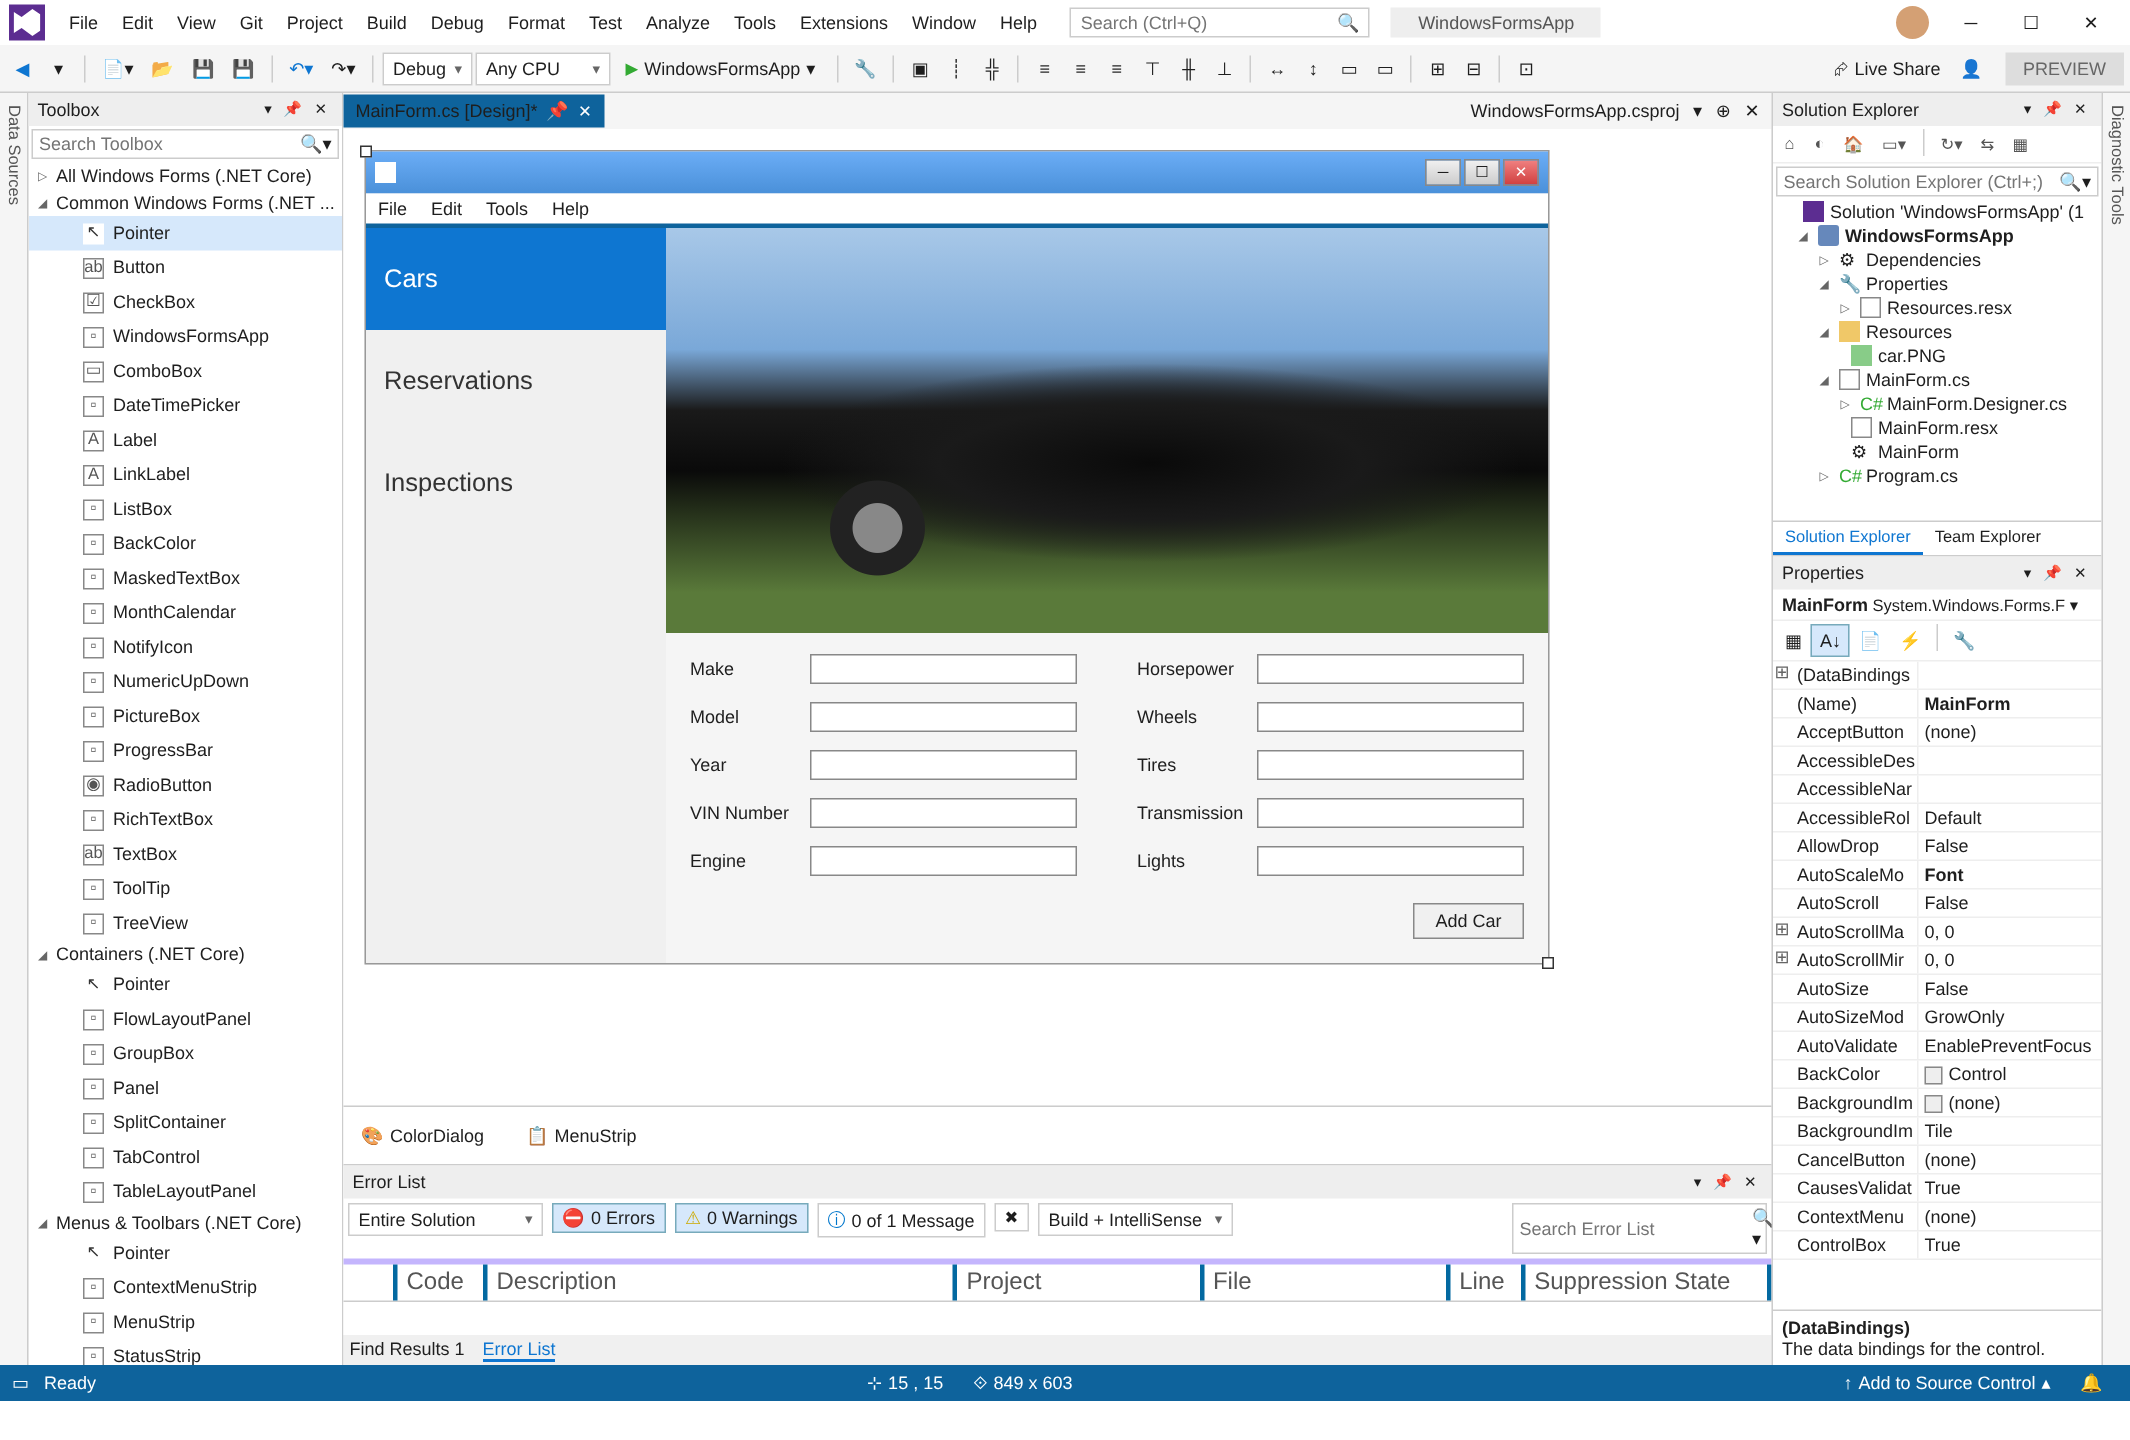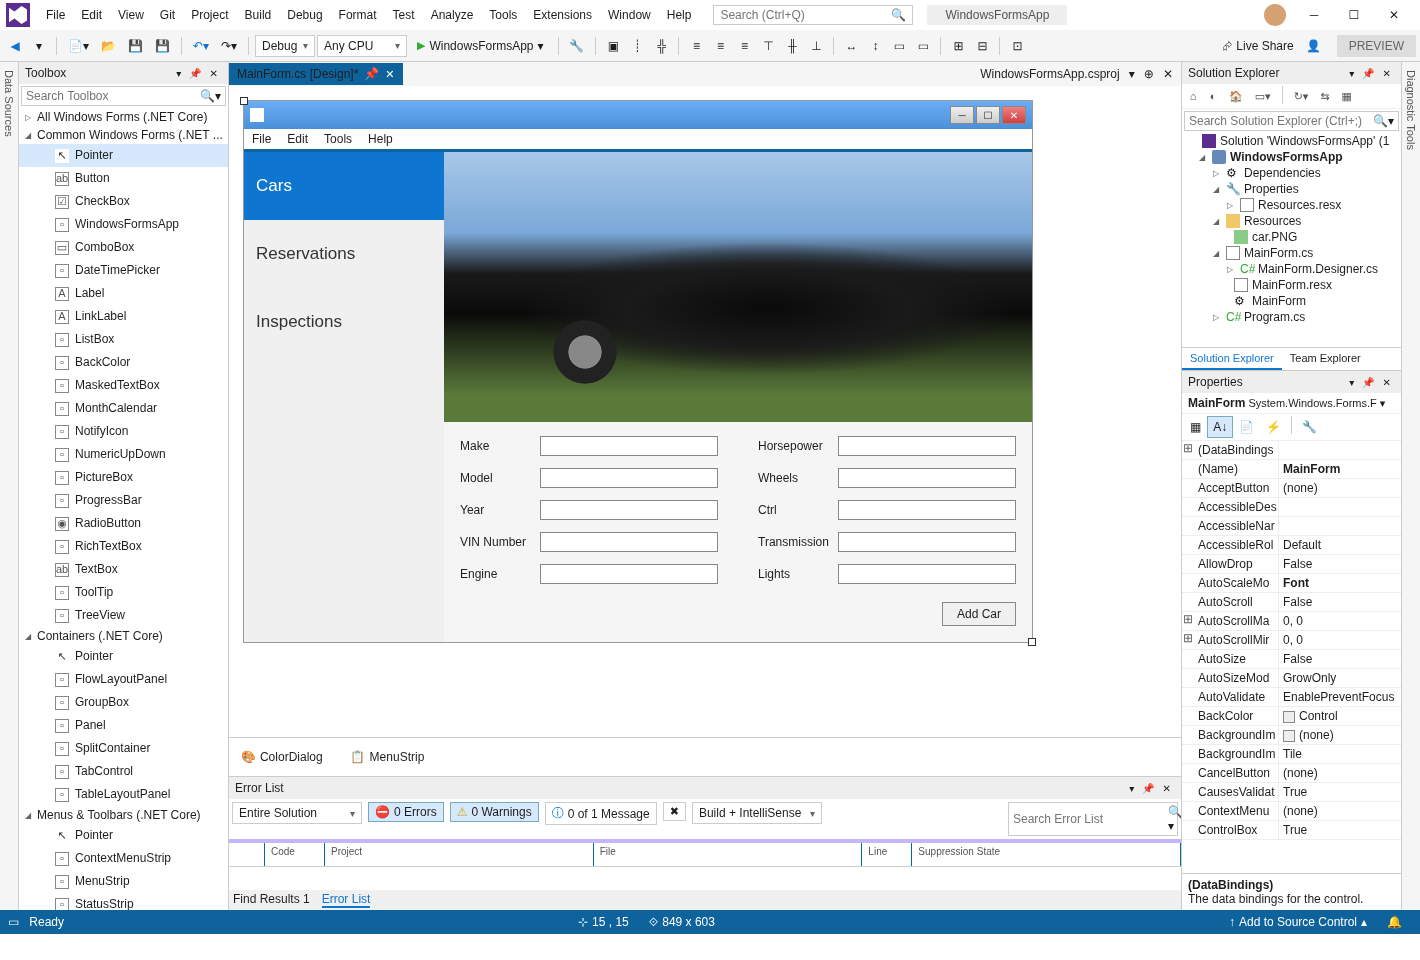--- a/index.html
+++ b/index.html
@@ -421,7 +421,7 @@
                     <input style="">
                   </div>
                   <div class="field-row">
-                    <label>Ctrl</label>
+                    <label>Tires</label>
                     <input style="">
                   </div>
                   <div class="field-row">

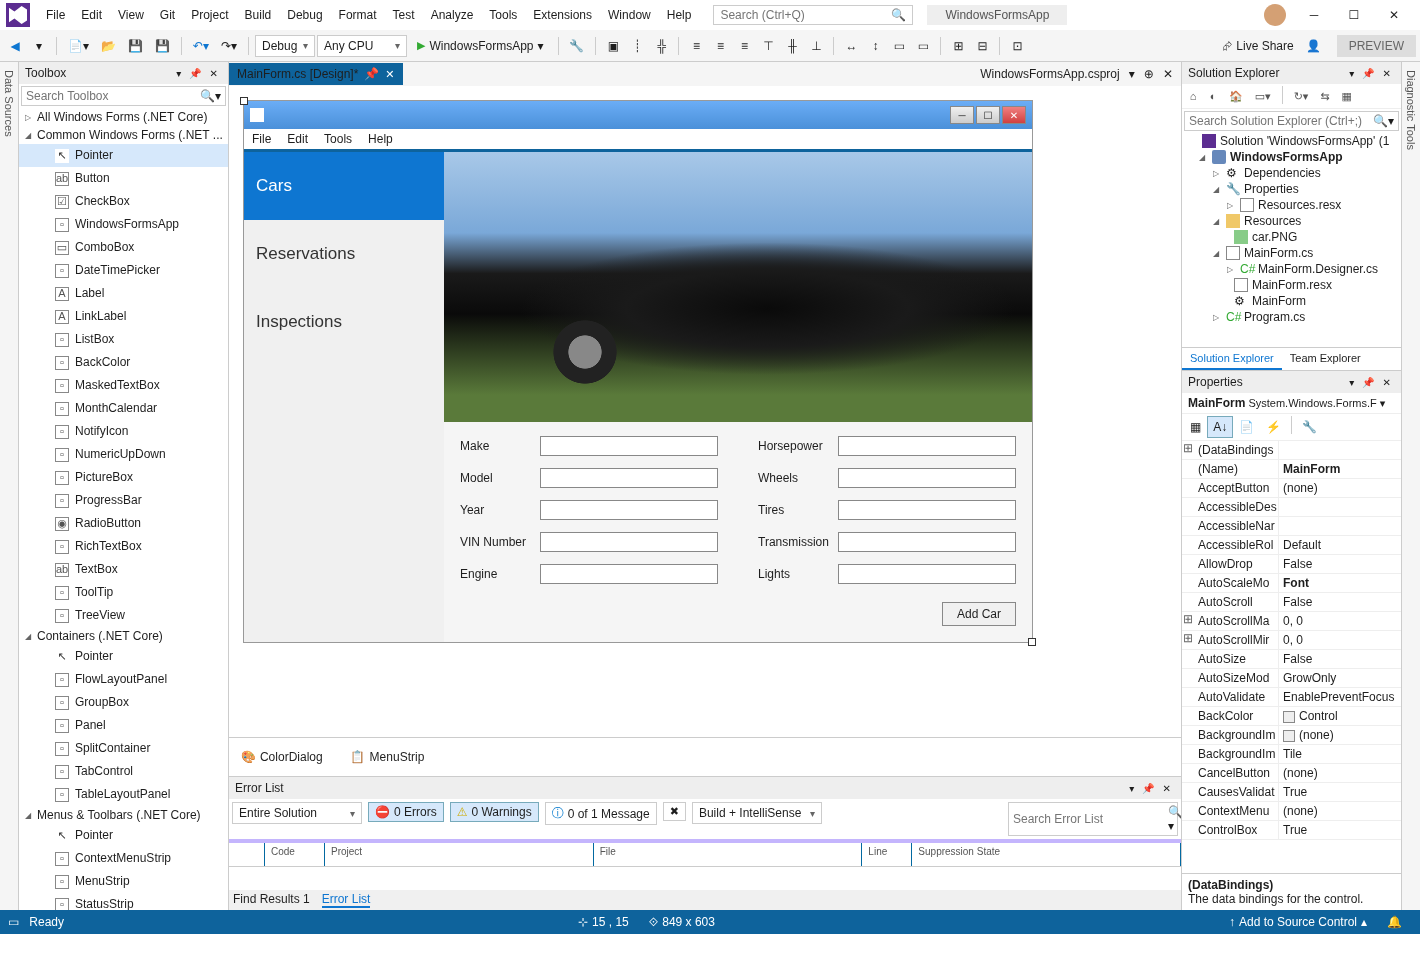--- a/index.html
+++ b/index.html
@@ -78,7 +78,7 @@
 .err-btn{border:1px solid #ccc;padding:2px 6px;display:flex;align-items:center;gap:4px;font-size:11px}
 .err-btn.sel{background:#d6e8fb;border-color:#7ab}
 .error-grid{flex:1;display:flex;border-bottom:1px solid #ccc}
-.error-grid div{border-right:1px solid #0369a1;padding:3px 6px;font-size:10px;color:#555}
+.error-grid div{border-right:3px solid #0369a1;padding:3px 6px;font-size:16px;color:#555}
 .findbar{display:flex;padding:2px 4px;font-size:11px;gap:12px}
 .findbar .active{color:#0e76d1;border-bottom:2px solid #0e76d1}
 .right-col{width:220px;display:flex;flex-direction:column;border-left:1px solid #ccc}

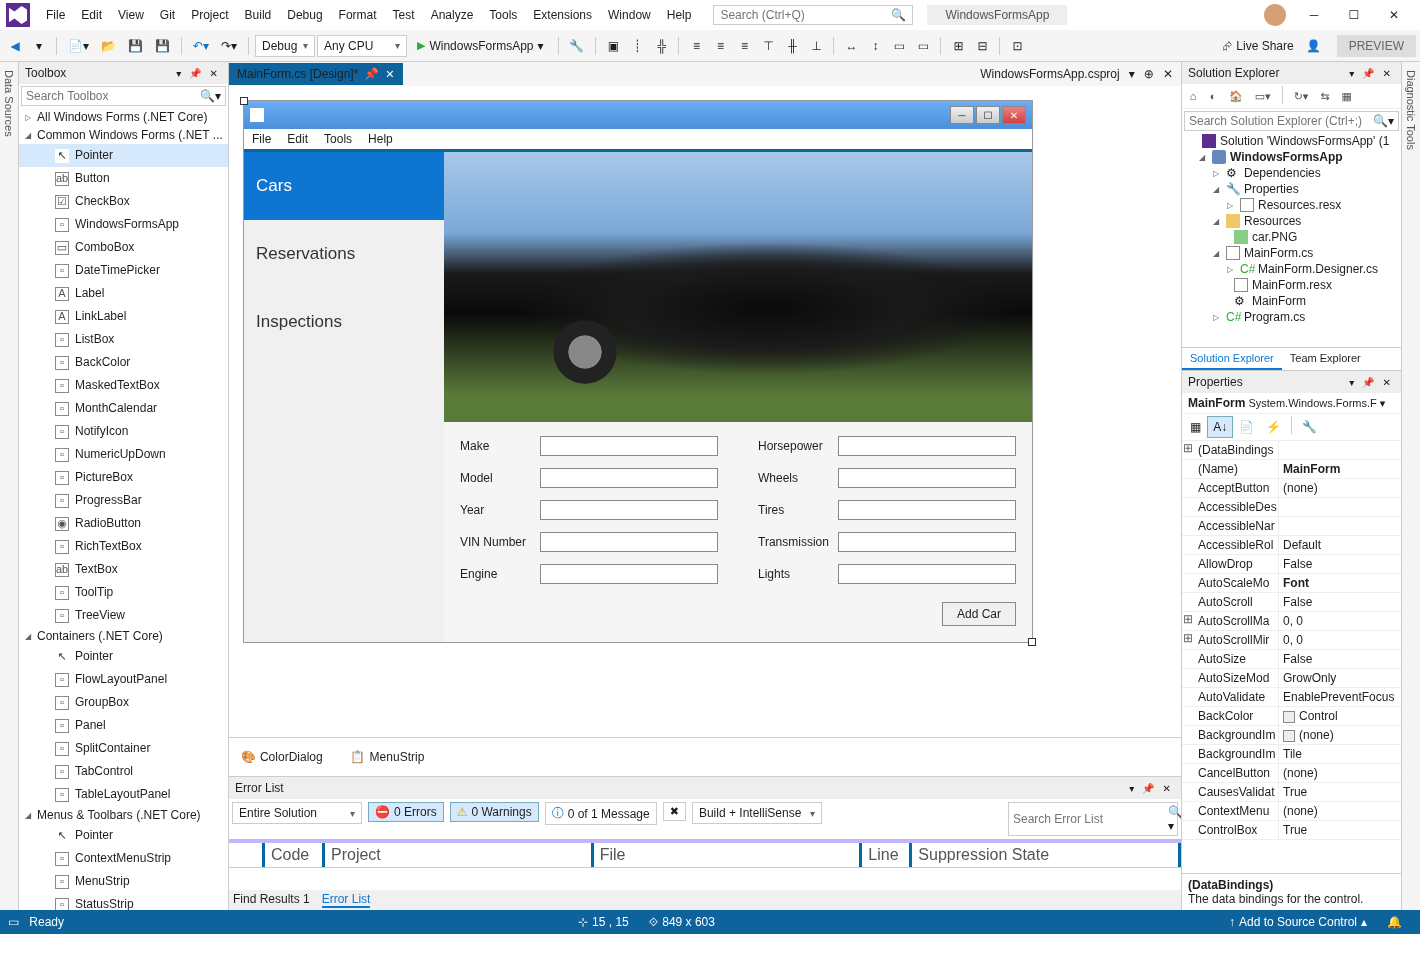--- a/index.html
+++ b/index.html
@@ -483,6 +483,7 @@
       <div class="error-grid">
         <div style="width:36px"></div>
         <div style="width:60px">Code</div>
+        <div style="flex:2">Description</div>
         <div style="flex:1">Project</div>
         <div style="flex:1">File</div>
         <div style="width:50px">Line</div>

